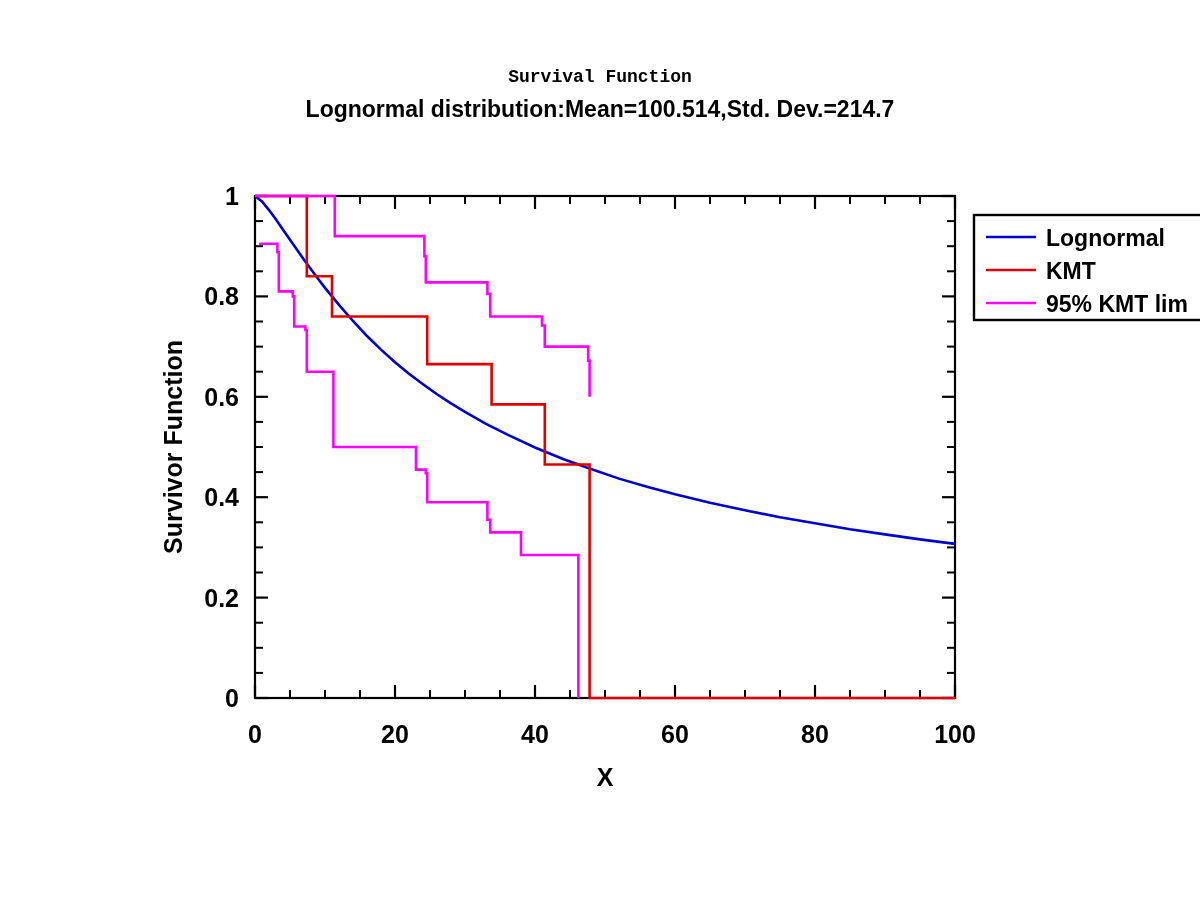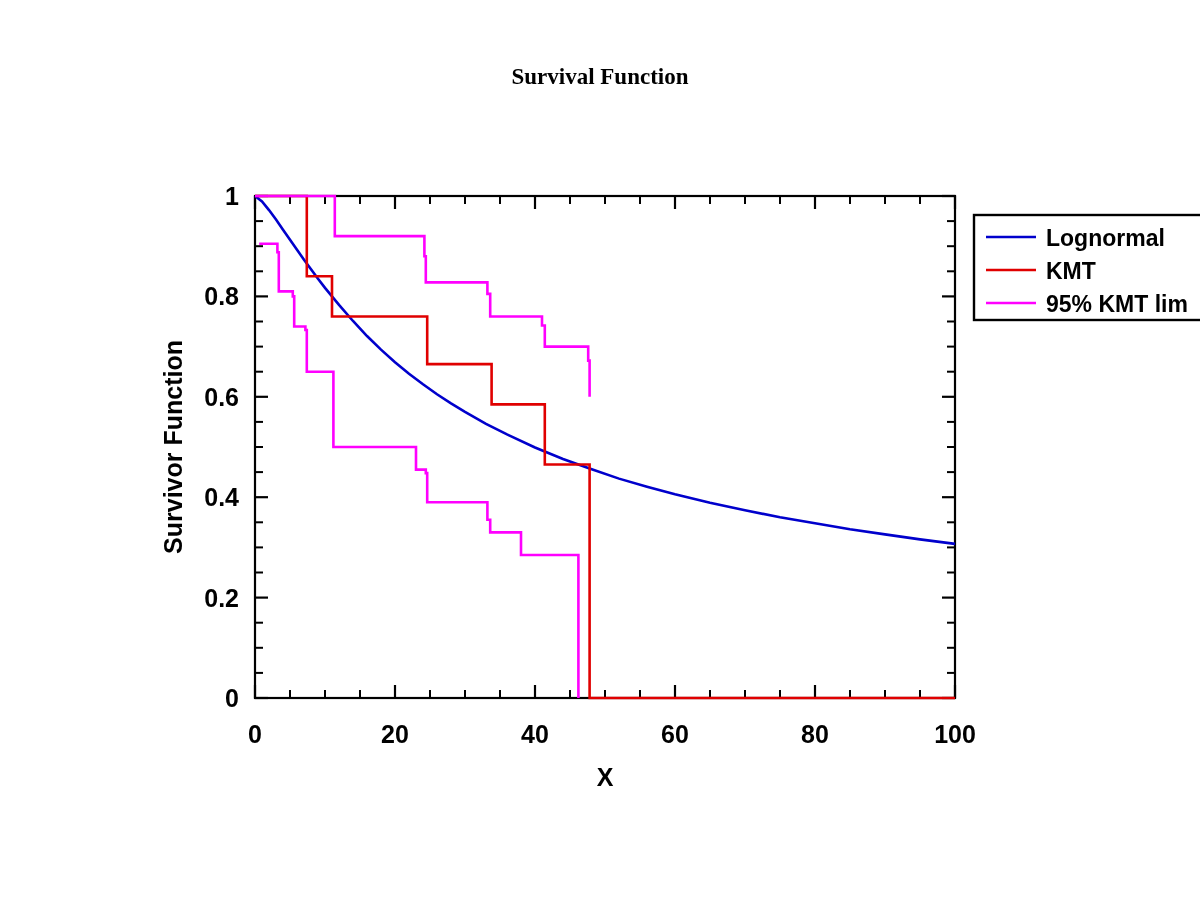--- a/index.html
+++ b/index.html
@@ -28,8 +28,8 @@
     pointer-events: none;
   }
   .title-line1 {
-    font-family: Liberation Serif, serif;
-    font-size: 23px;
+    font-family: Liberation Mono, monospace;
+    font-size: 18px;
     font-weight: bold;
     color: #000000;
     letter-spacing: 0px;

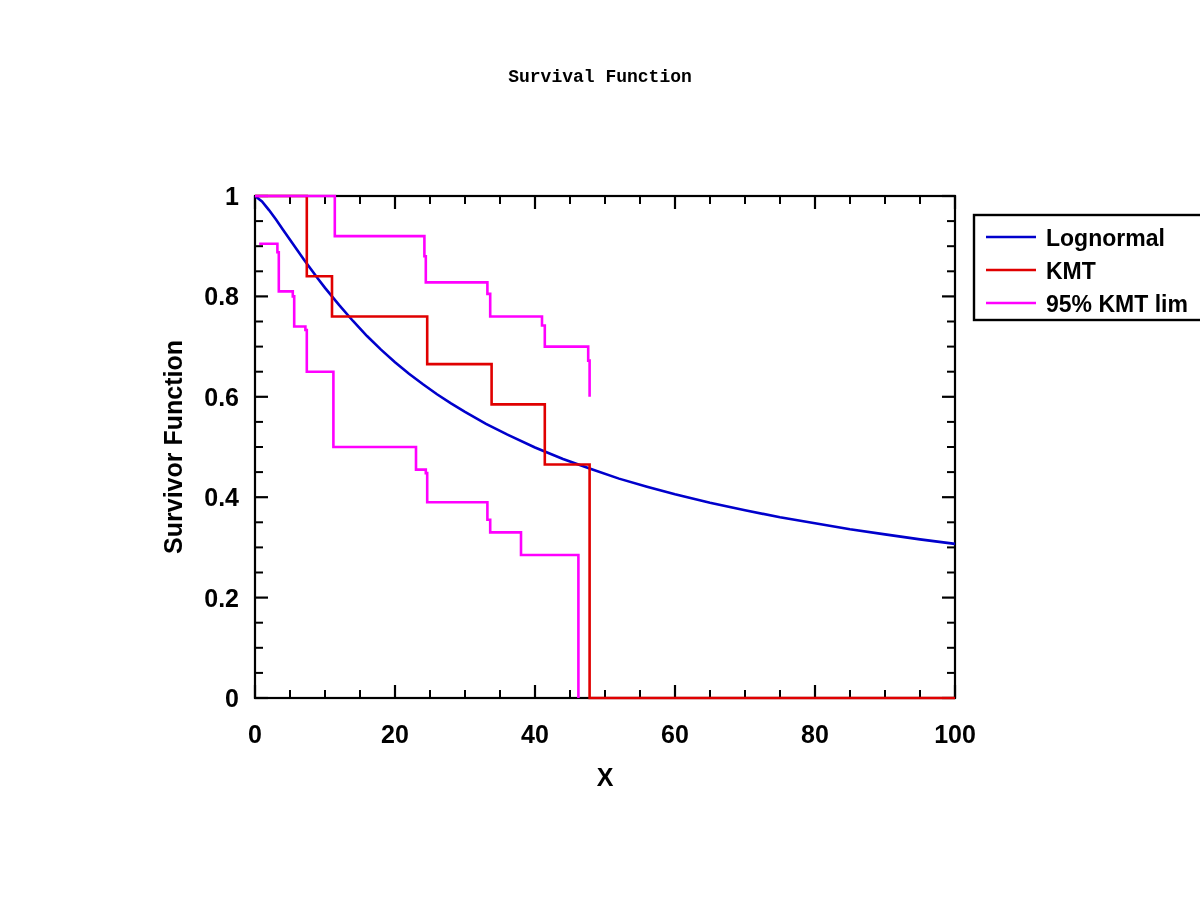--- a/index.html
+++ b/index.html
@@ -104,6 +104,7 @@
 
   <div class="title-block">
     <div class="title-line1">Survival Function</div>
+    <div class="title-line2">Lognormal distribution:Mean=100.514,Std. Dev.=214.7</div>
   </div>
 
   <svg class="plot" viewBox="0 0 1200 900">

